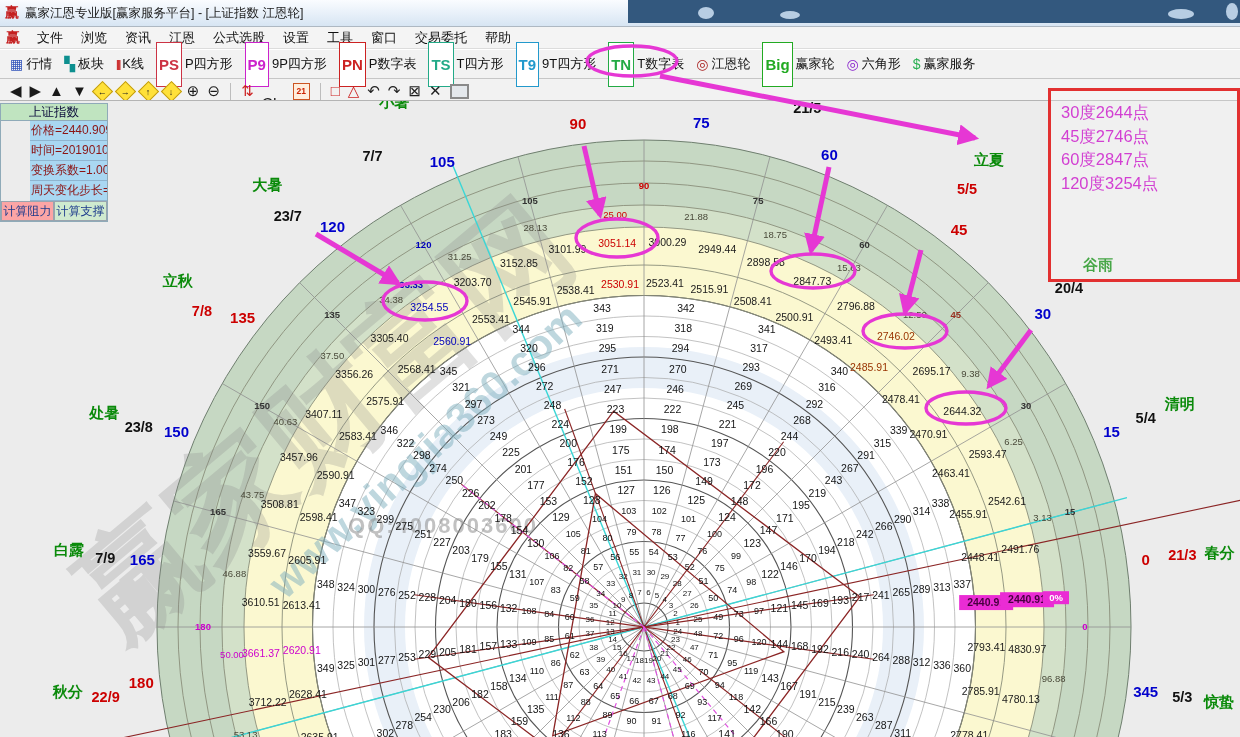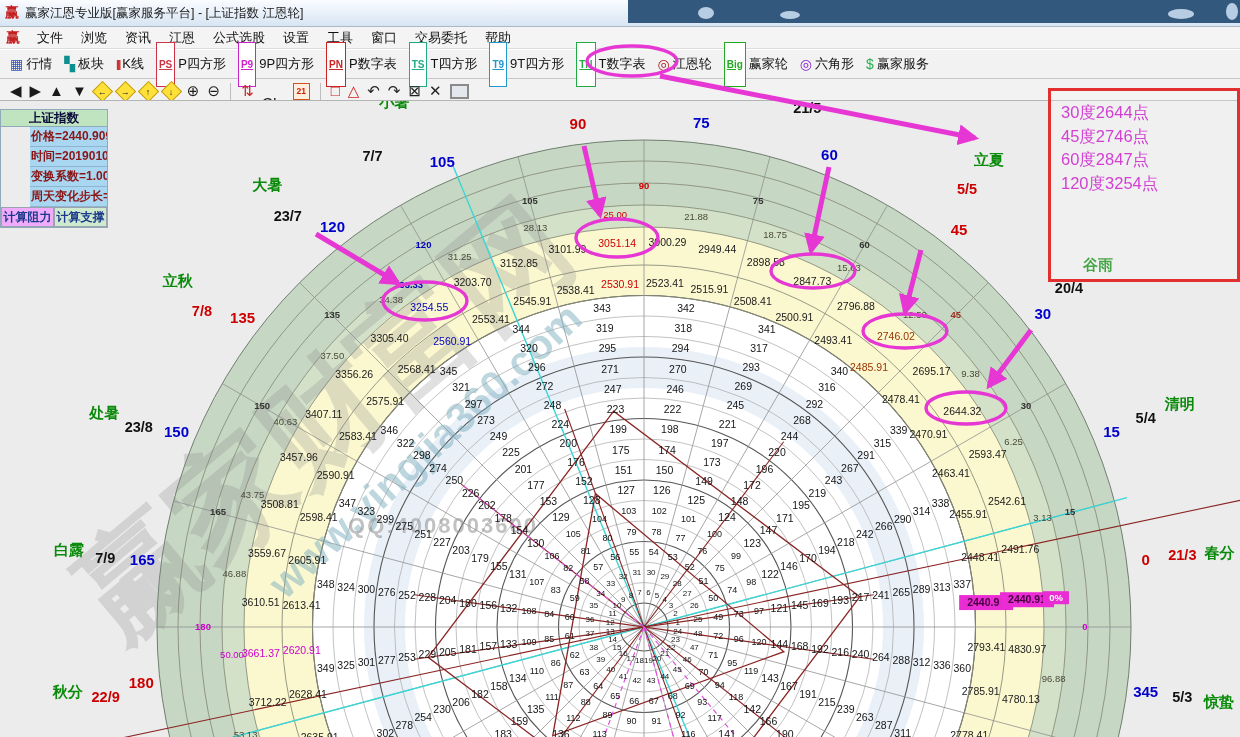--- a/index.html
+++ b/index.html
@@ -21,8 +21,8 @@
             display:flex;align-items:center;padding-left:4px;}
   .t1item{display:inline-flex;align-items:center;gap:3px;padding:0 6px;font-size:13px;color:#111;height:24px;}
   .t1icon{font-size:14px;line-height:14px;}
-  .badge{display:inline-block;border:1px solid;font-size:10px;font-weight:bold;line-height:11px;
-         padding:16px 2px;background:#fff;text-decoration:underline;}
+  .badge{display:inline-block;border:1px solid;font-size:15px;font-weight:bold;line-height:11px;
+         padding:16px 2px;background:#fff;}
   
   #toolbar2{height:24px;background:#f2f2f2;border-bottom:1px solid #b8b8b8;display:flex;align-items:center;padding-left:6px;}
   .t2icon{font-size:15px;color:#1a1a1a;margin:0 4px;line-height:20px;}

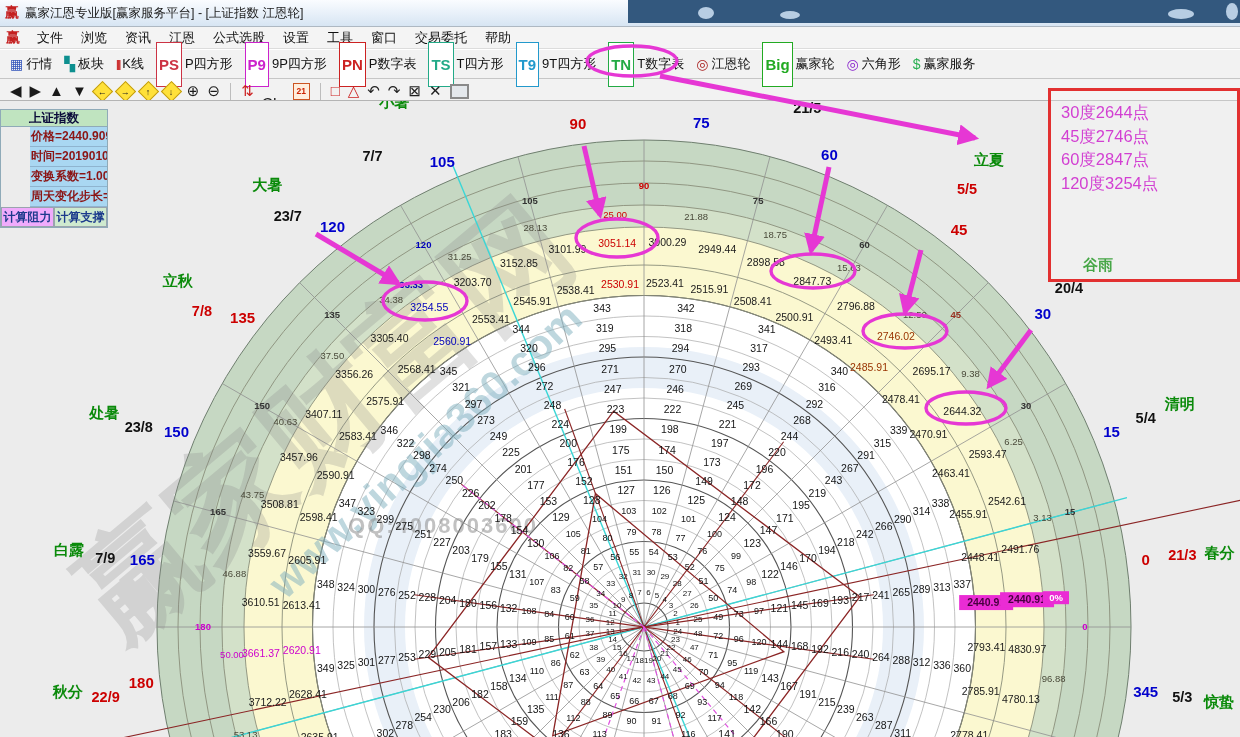--- a/index.html
+++ b/index.html
@@ -37,7 +37,7 @@
   #chart{position:absolute;left:0;top:100px;width:1240px;height:637px;background:#ececec;border-top:1px solid #b4b4b4;}
   #wheelsvg{position:absolute;left:0;top:0;}
   
-  #panel{position:absolute;left:0;top:109px;width:106px;z-index:10;font-weight:bold;border:1px solid #8faab8;}
+  #panel{position:absolute;left:0;top:103px;width:106px;z-index:10;font-weight:normal;border:1px solid #8faab8;}
   #panel .phead{background:#c0e4c0;color:#0a0a3a;font-size:12.5px;text-align:center;height:16px;line-height:16px;border-bottom:1px solid #8faab8;}
   #panel .prow{background:#a9d7f2;color:#8b1515;font-size:12px;height:19px;line-height:19px;
                border-bottom:1px solid #8fb4cf;white-space:nowrap;overflow:hidden;padding-left:1px;margin-left:29px;}

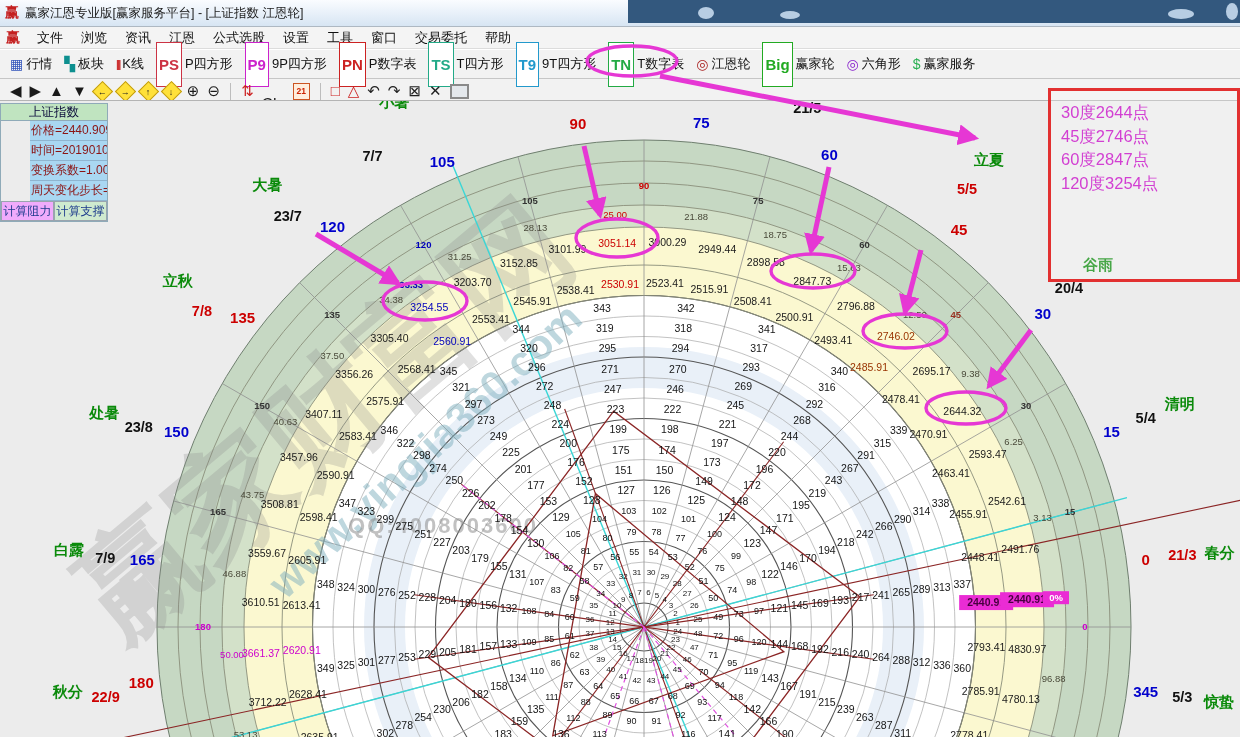--- a/index.html
+++ b/index.html
@@ -43,7 +43,7 @@
                border-bottom:1px solid #8fb4cf;white-space:nowrap;overflow:hidden;padding-left:1px;margin-left:29px;}
   #panel .pbtns{display:flex;}
   #panel .pbtn{flex:1;font-size:12px;height:18px;line-height:18px;text-align:center;color:#1c3a8c;
-               border:1px solid #9aa4ae;background:#f0abfc;}
+               border:1px solid #9aa4ae;background:#fca5a5;}
   #panel .pbtn.green{background:#cfeacf;}
   
   #annobox{position:absolute;left:1048px;top:88px;width:176px;height:178px;border:3px solid #e23030;

